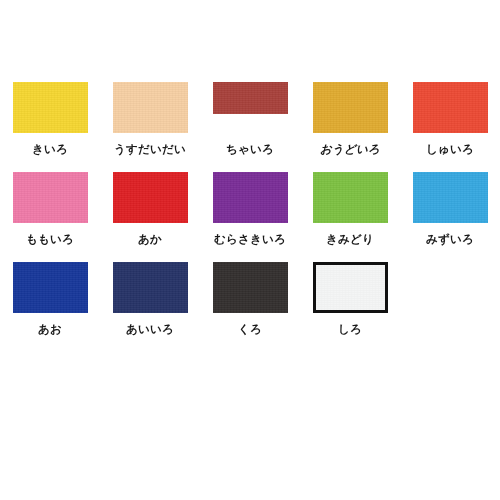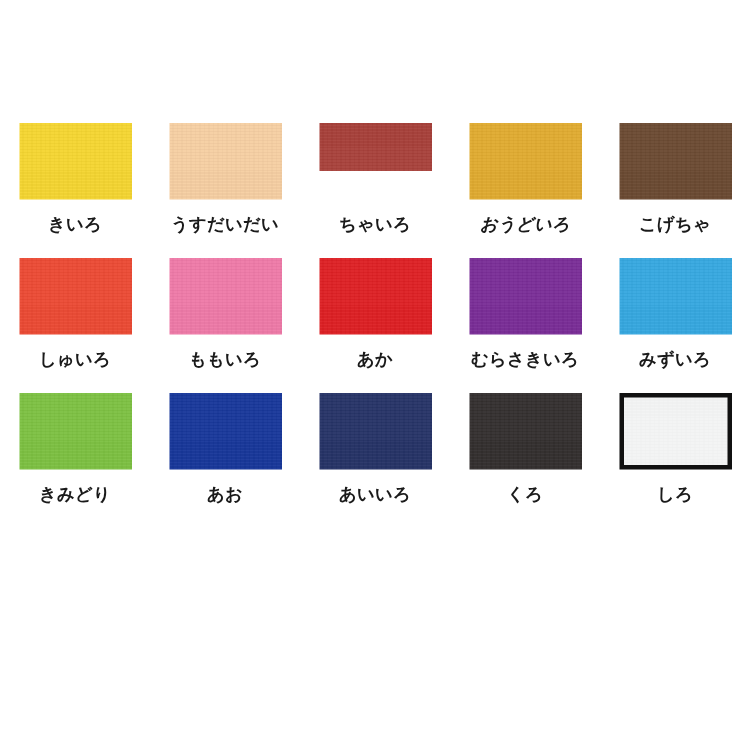--- a/index.html
+++ b/index.html
@@ -109,10 +109,6 @@
         <div class="swatch-label" style="color: rgb(26, 26, 26); font-style: italic;">おうどいろ</div>
       </div>
       <div class="swatch-cell">
-        <div class="swatch-chip" style="background-color: rgb(107, 74, 50);"></div>
-        <div class="swatch-label" style="color: rgb(26, 26, 26);">こげちゃ</div>
-      </div>
-      <div class="swatch-cell">
         <div class="swatch-chip" style="background-color: rgb(236, 74, 52);"></div>
         <div class="swatch-label" style="color: rgb(26, 26, 26);">しゅいろ</div>
       </div>

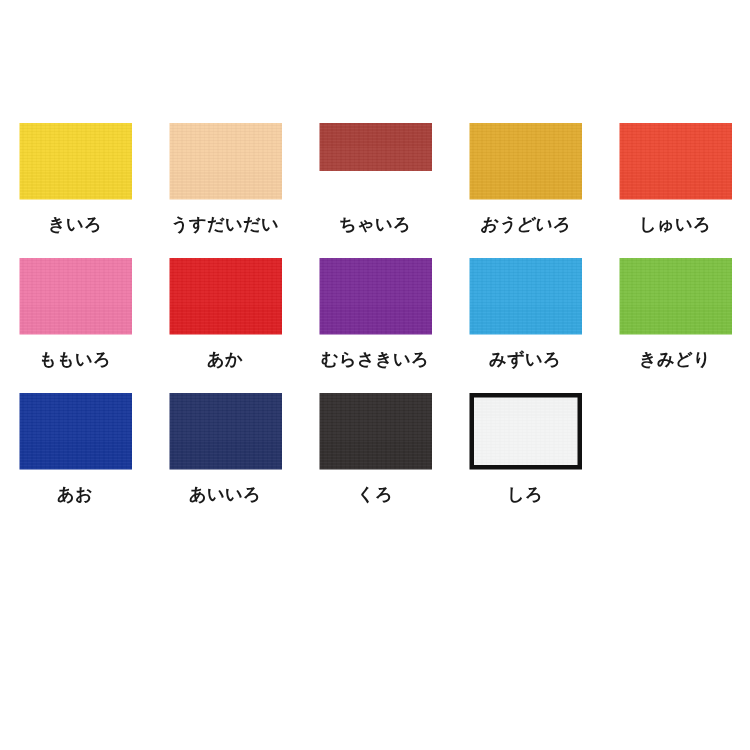--- a/index.html
+++ b/index.html
@@ -125,12 +125,12 @@
         <div class="swatch-label" style="color: rgb(26, 26, 26);">むらさきいろ</div>
       </div>
       <div class="swatch-cell">
+        <div class="swatch-chip" style="background-color: rgb(125, 193, 66);"></div>
+        <div class="swatch-label" style="color: rgb(26, 26, 26);">きみどり</div>
+      </div>
+      <div class="swatch-cell">
         <div class="swatch-chip" style="background-color: rgb(54, 168, 224);"></div>
         <div class="swatch-label" style="color: rgb(26, 26, 26);">みずいろ</div>
-      </div>
-      <div class="swatch-cell">
-        <div class="swatch-chip" style="background-color: rgb(125, 193, 66);"></div>
-        <div class="swatch-label" style="color: rgb(26, 26, 26);">きみどり</div>
       </div>
       <div class="swatch-cell">
         <div class="swatch-chip" style="background-color: rgb(23, 55, 154);"></div>

